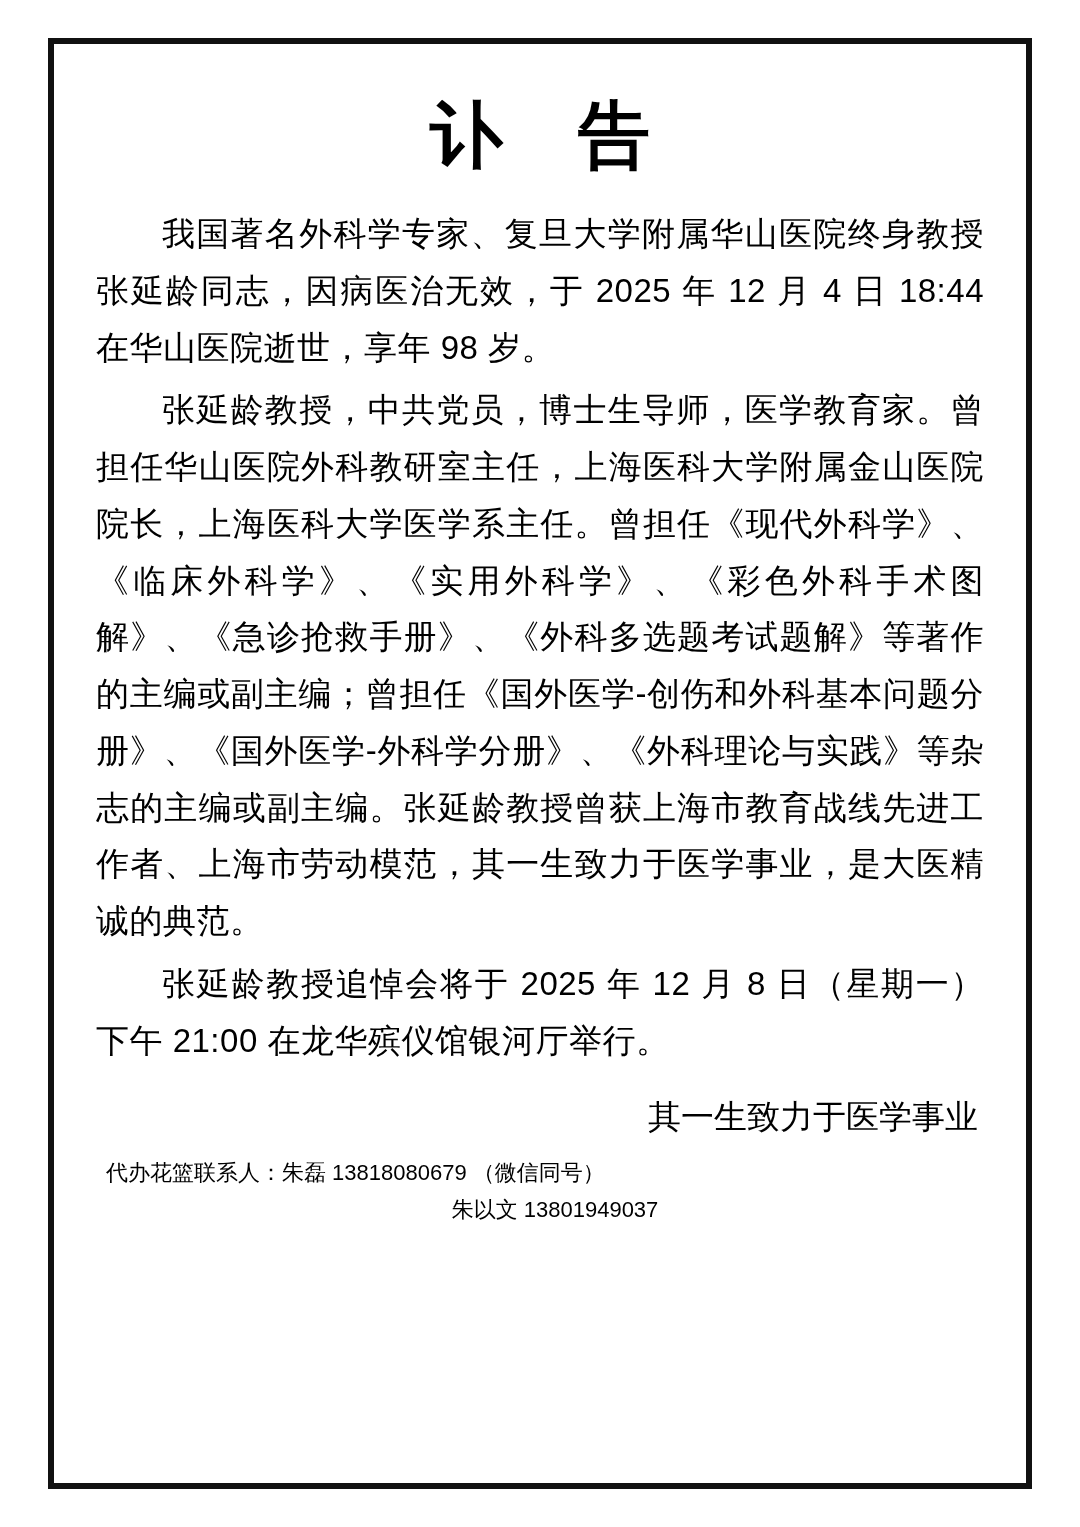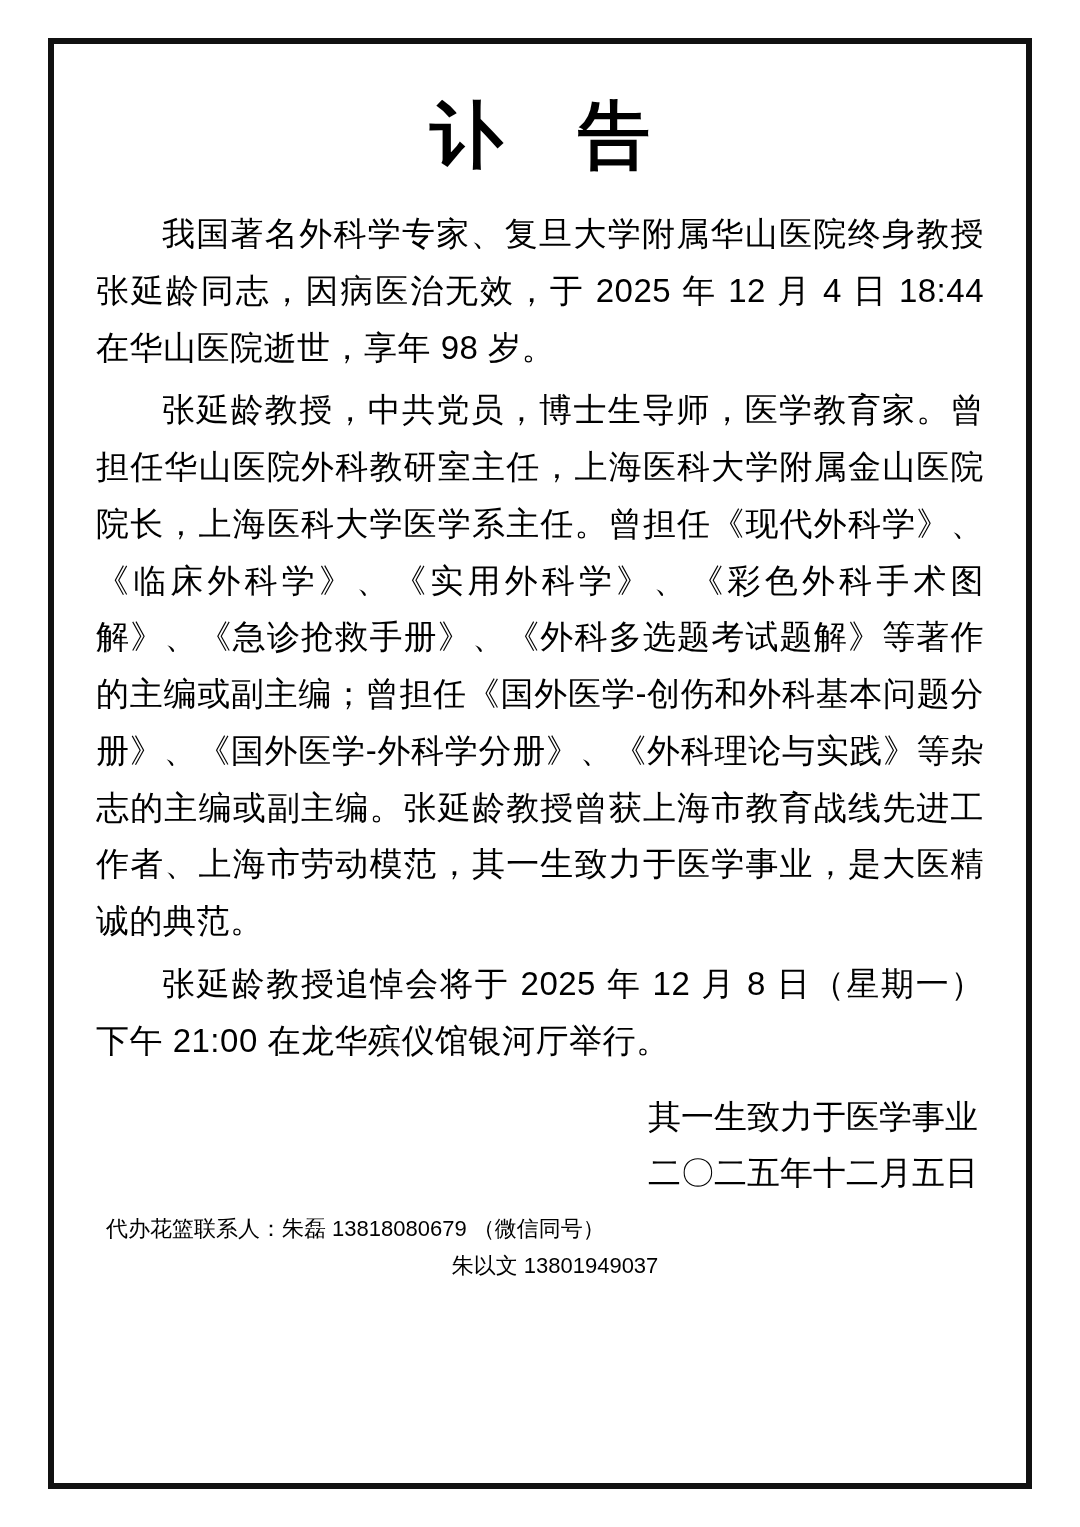--- a/index.html
+++ b/index.html
@@ -94,7 +94,6 @@
 
     <div class="signature-block">
       <div>其一生致力于医学事业</div>
-      <div>二〇二五年十二月五日</div>
     </div>
 
     <div class="contact-block">

